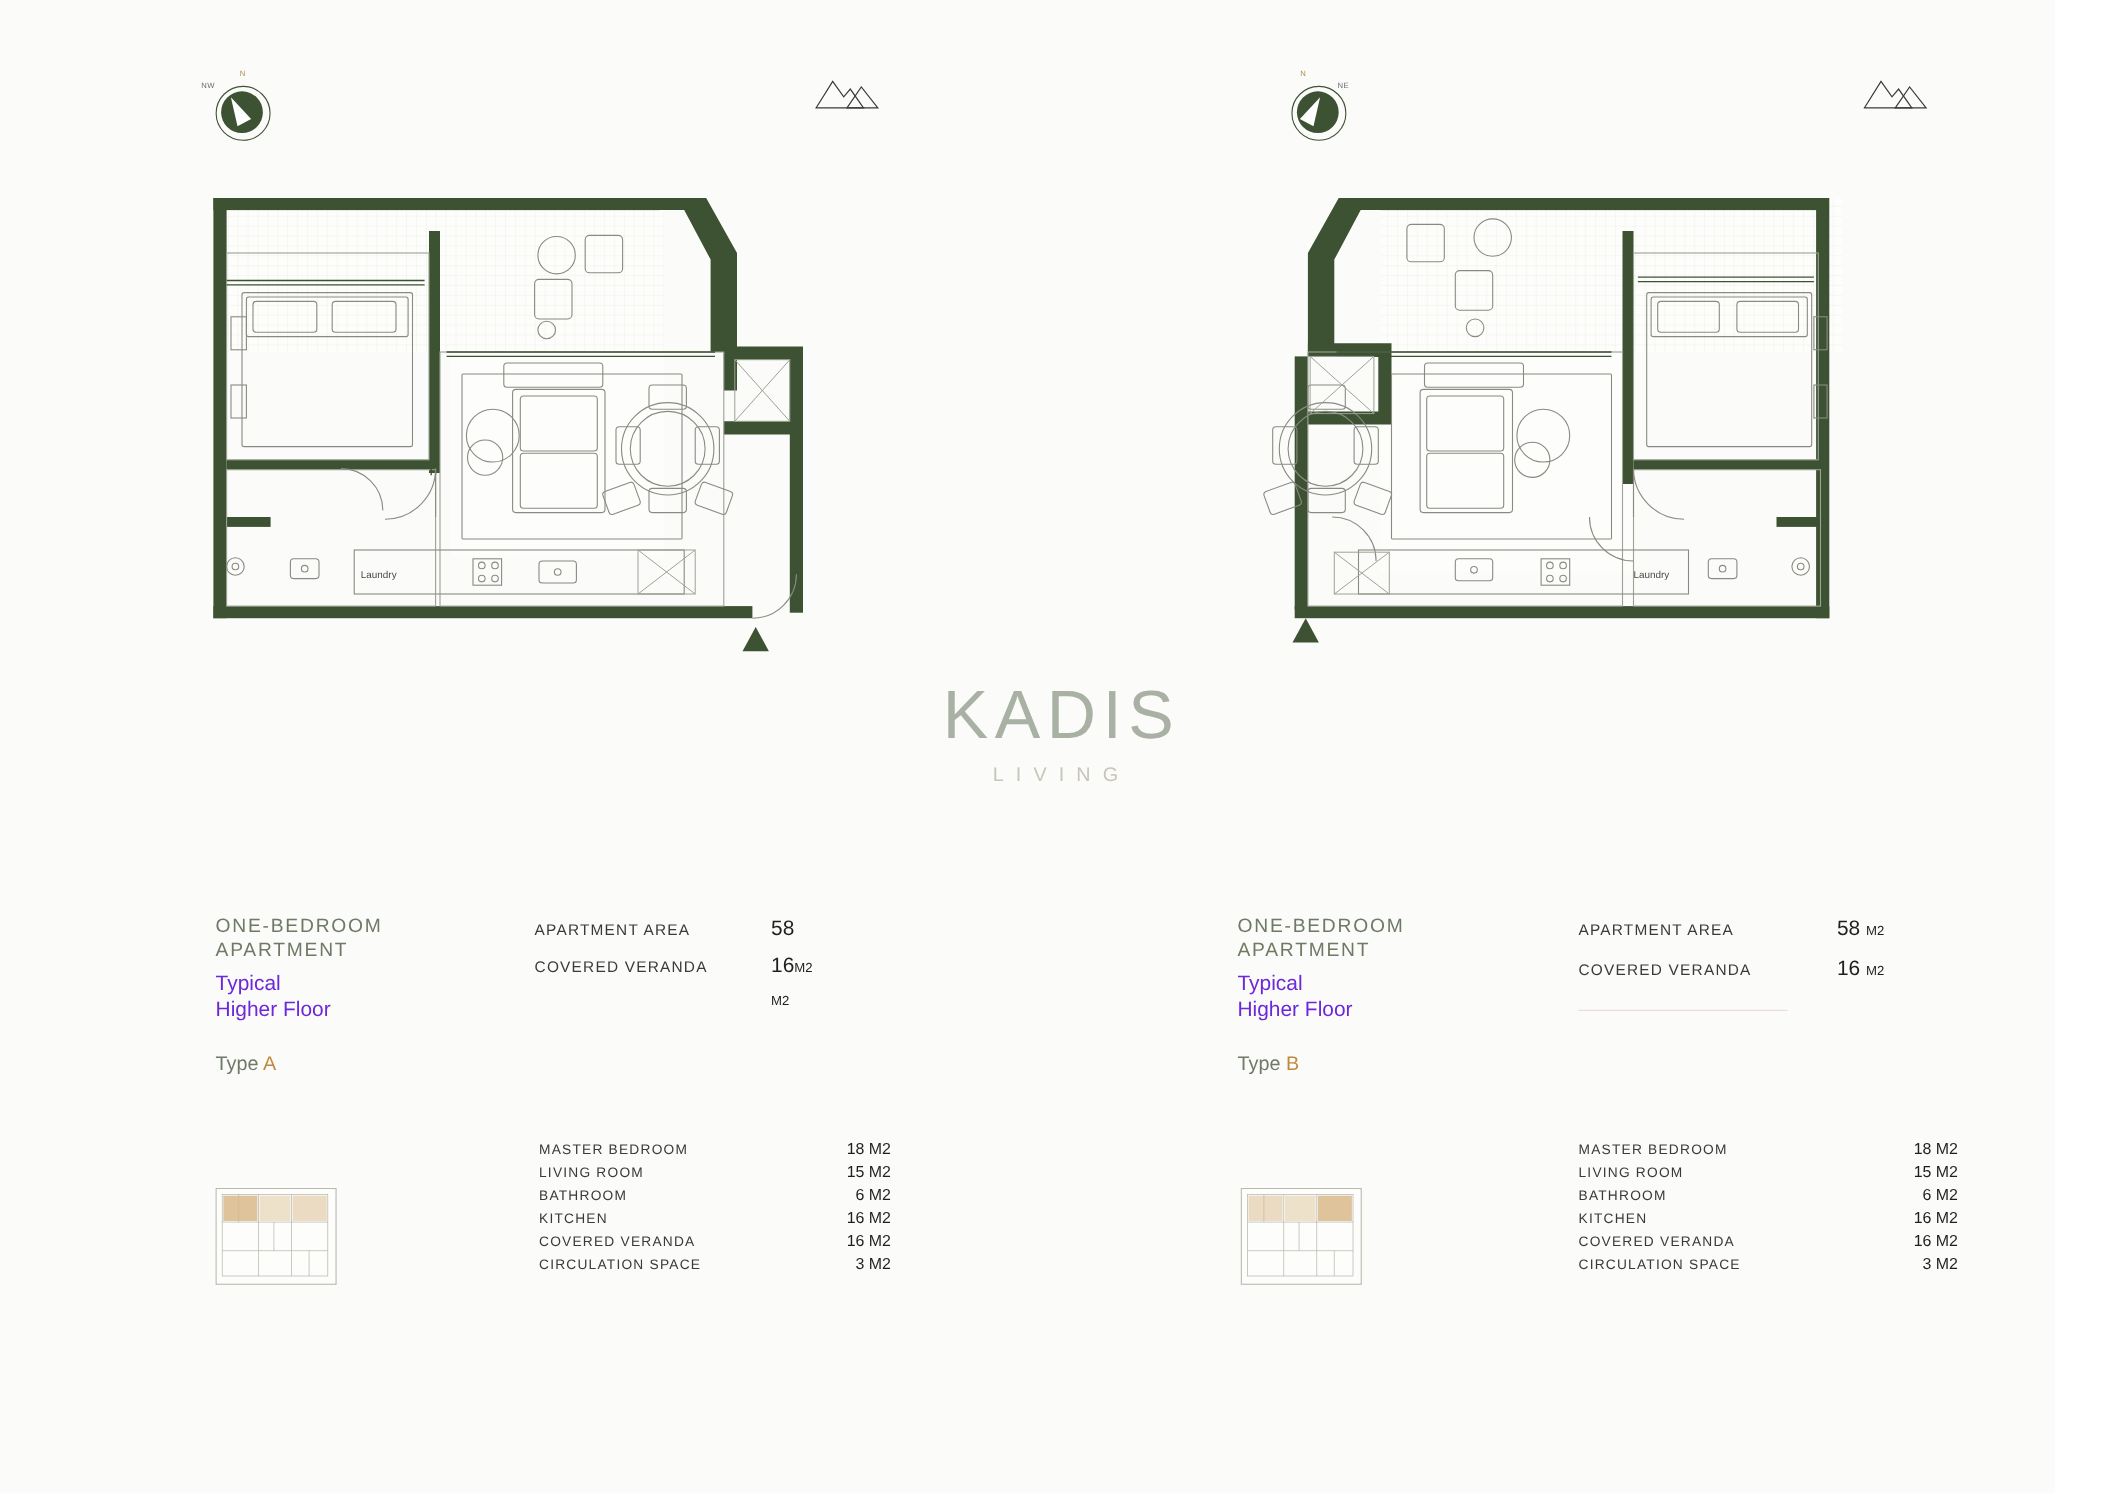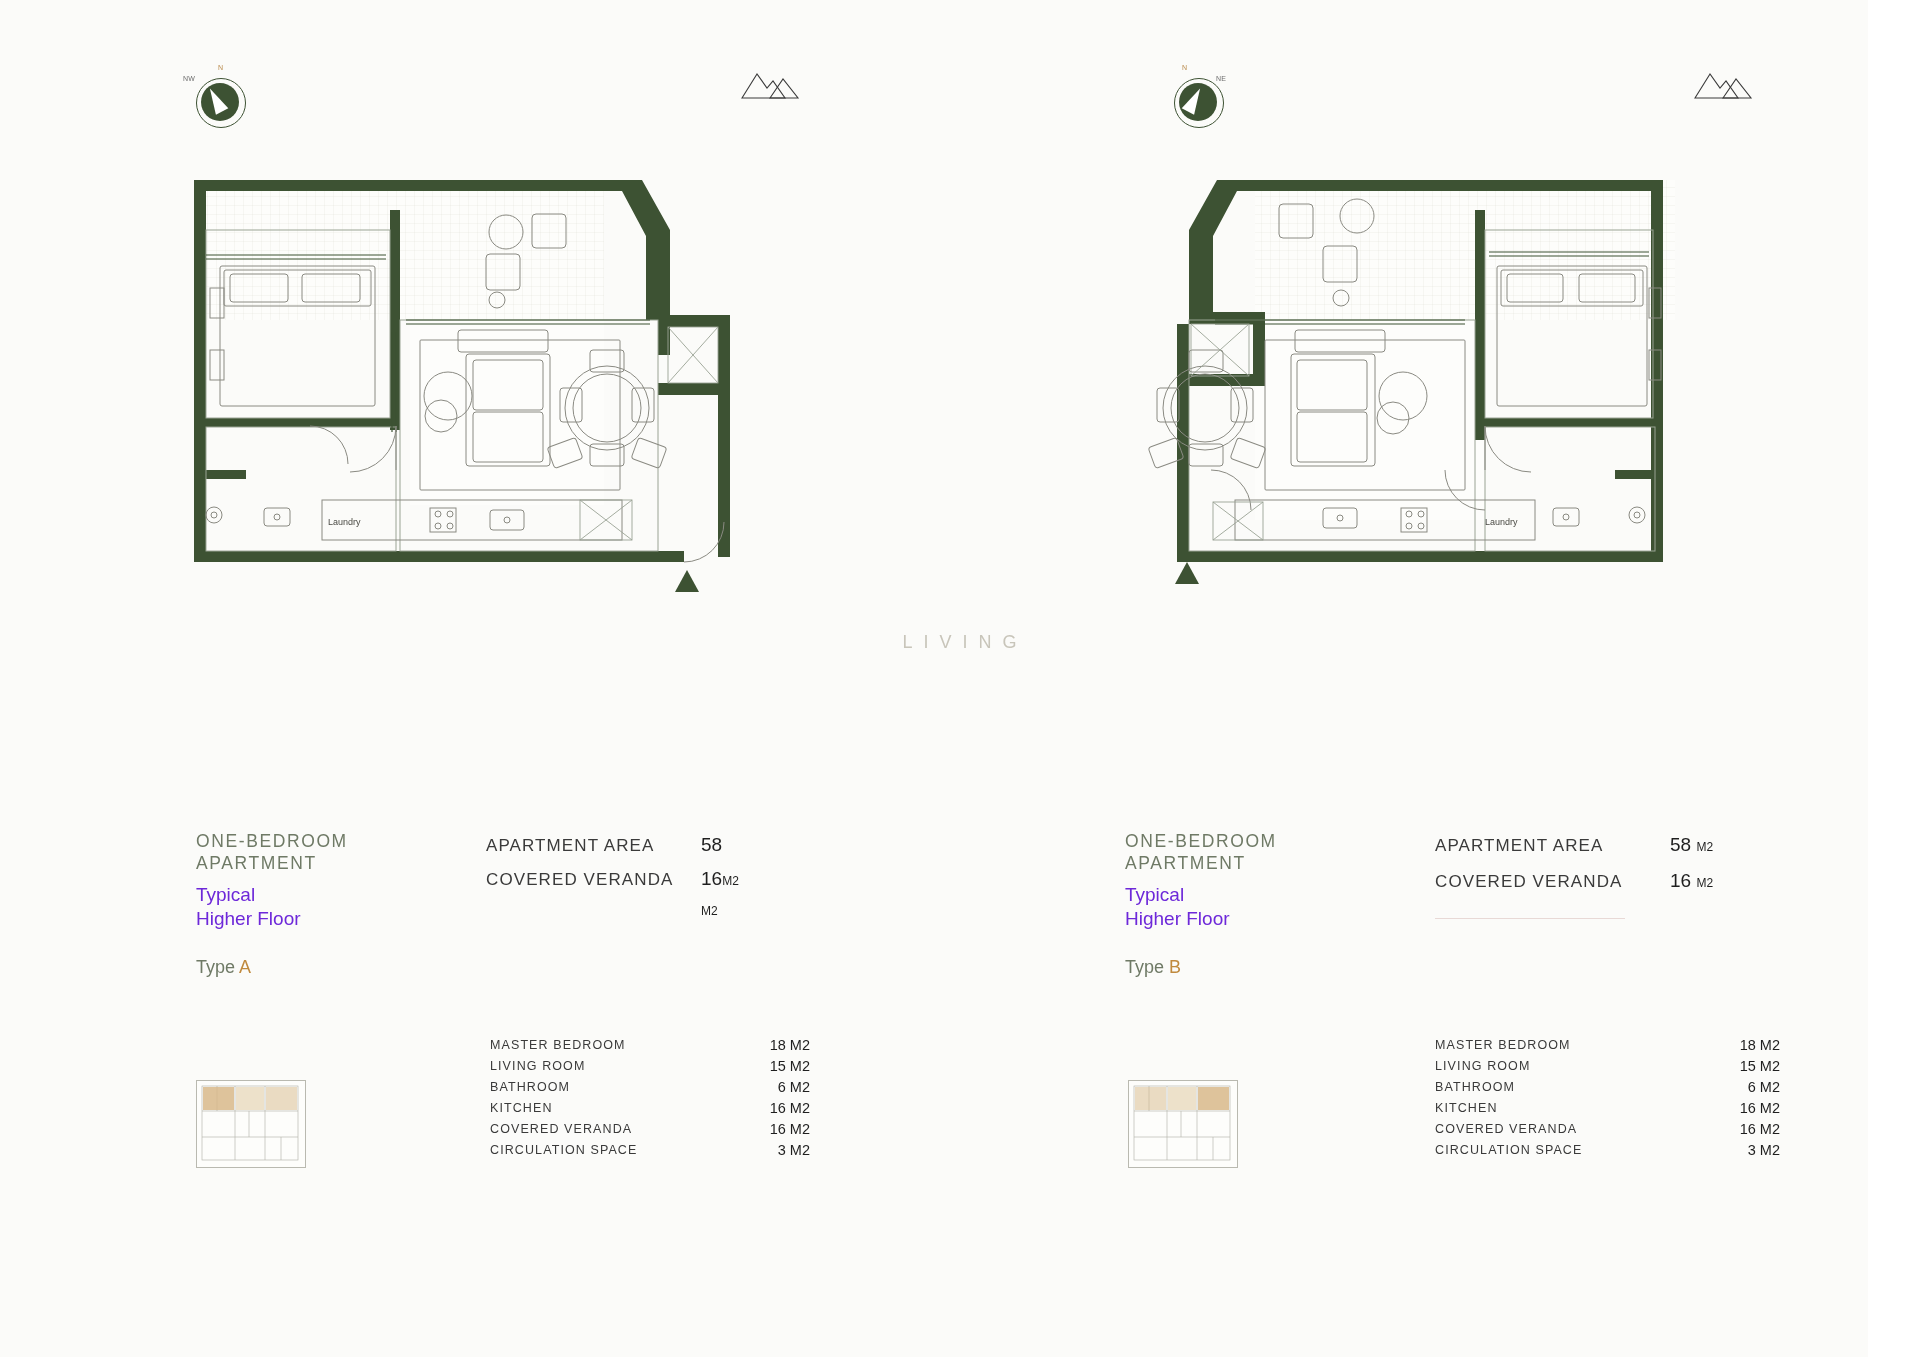--- a/index.html
+++ b/index.html
@@ -436,6 +436,7 @@
   </div>
 
   <div class="logo">
+    <div class="word">KADIS</div>
     <div class="sub">LIVING</div>
   </div>
 

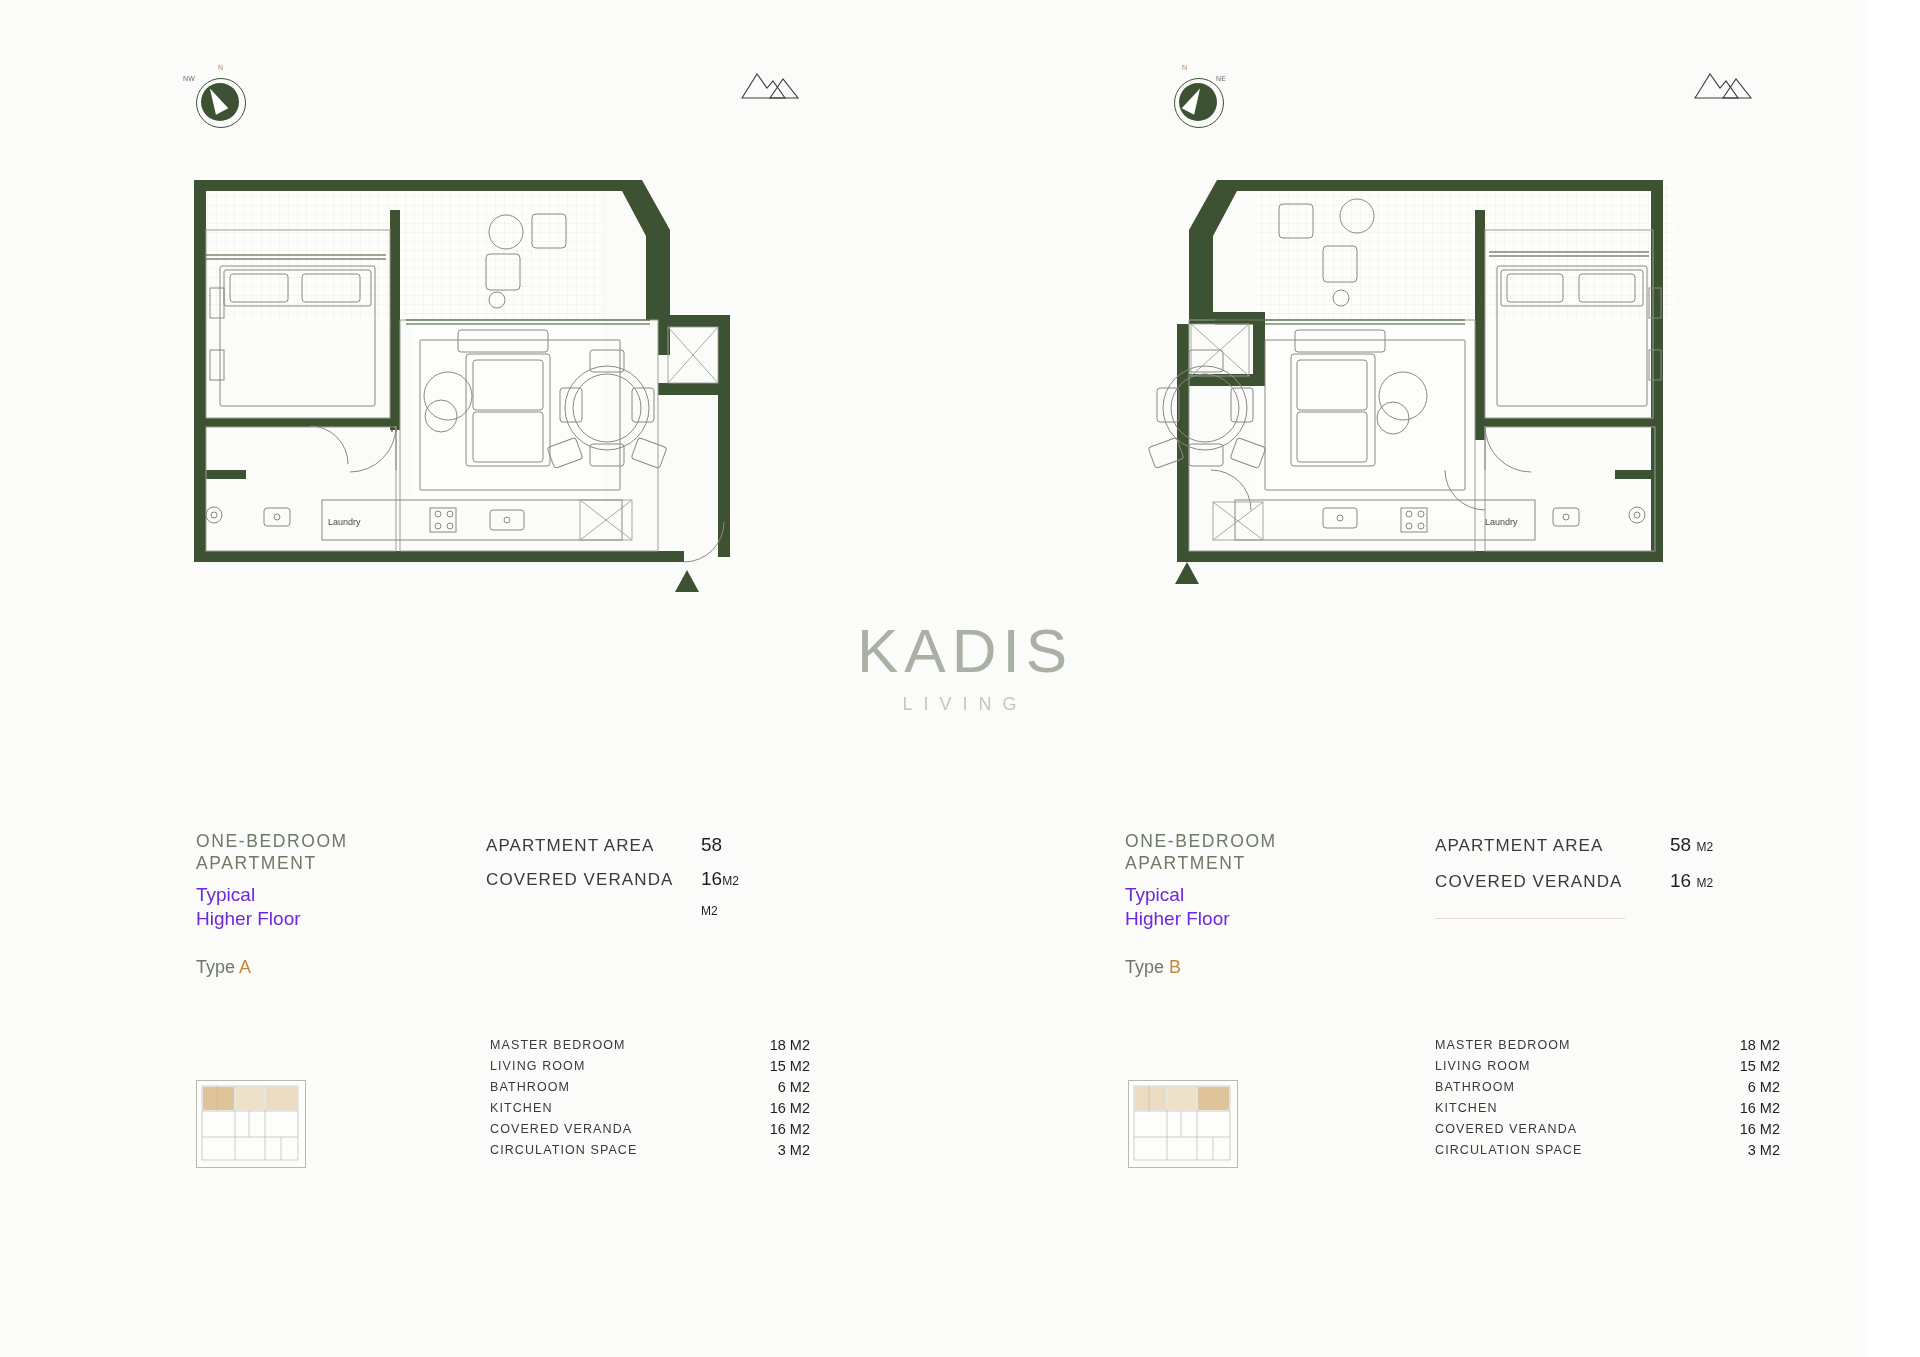--- a/index.html
+++ b/index.html
@@ -121,7 +121,7 @@
     align-items: baseline;
   }
   .area-label {
-    font-size: 17px;
+    font-size: 14px;
     letter-spacing: 1.1px;
     color: #3a3a3a;
     text-transform: uppercase;

